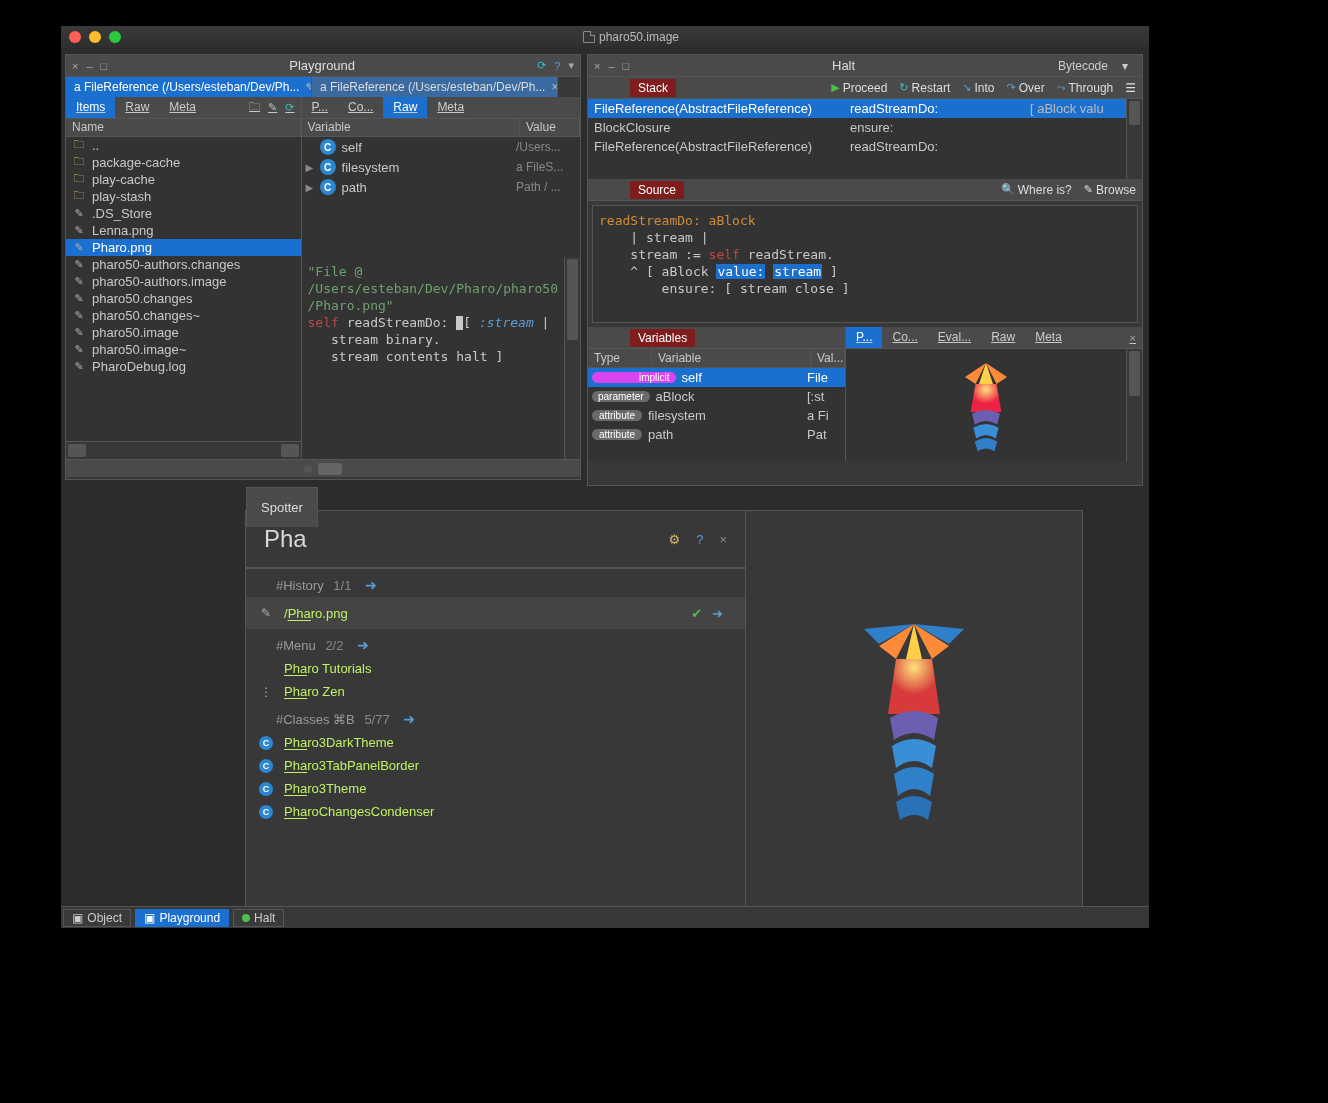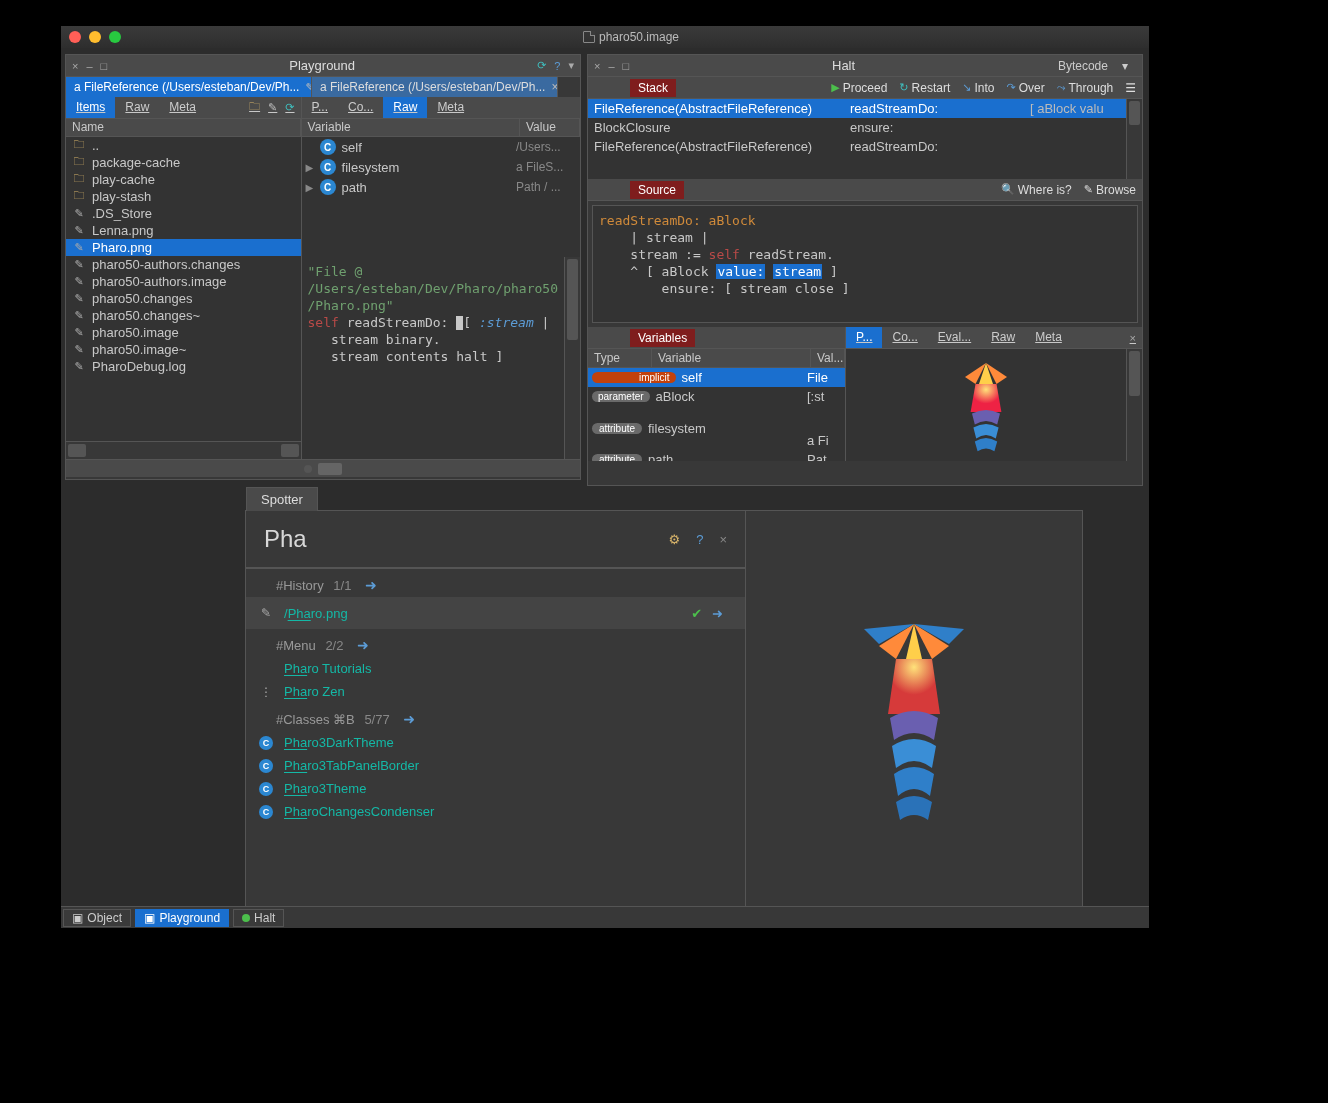--- a/index.html
+++ b/index.html
@@ -147,7 +147,7 @@
     font-size:10px; color:#fff; background:#6a6a6a; margin-right:6px;
     min-width:50px; text-align:center;
   }
-  .typedbadge.implicit  { background:#c2410c;padding-left:47px; }
+  .typedbadge.implicit  { background:#d946ef;padding-left:47px; }
   .typedbadge.parameter { background:#6a6a6a; }
   .typedbadge.attribute { background:#6a6a6a; }
 

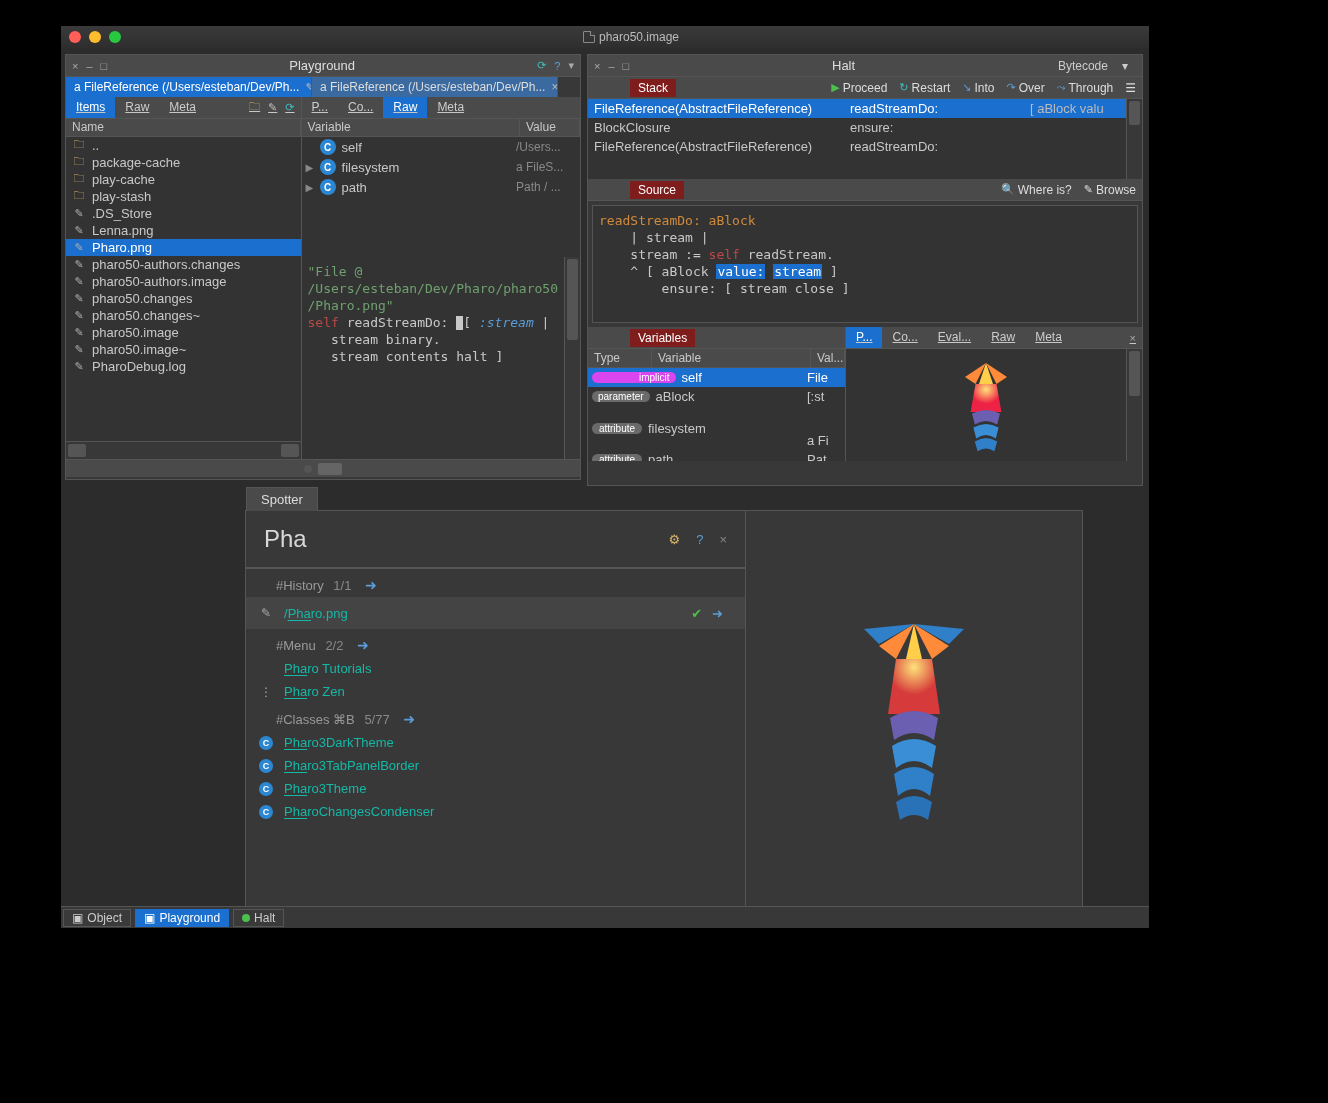--- a/index.html
+++ b/index.html
@@ -506,7 +506,7 @@
               <div class="varrow">
                 <span class="typedbadge attribute">attribute</span>
                 <span class="vname">filesystem</span>
-                <span style="width: 34px; overflow: hidden; margin-top: 25px;">a Fi</span>
+                <span style="width: 34px; overflow: hidden;">a Fi</span>
               </div>
               <div class="varrow">
                 <span class="typedbadge attribute">attribute</span>

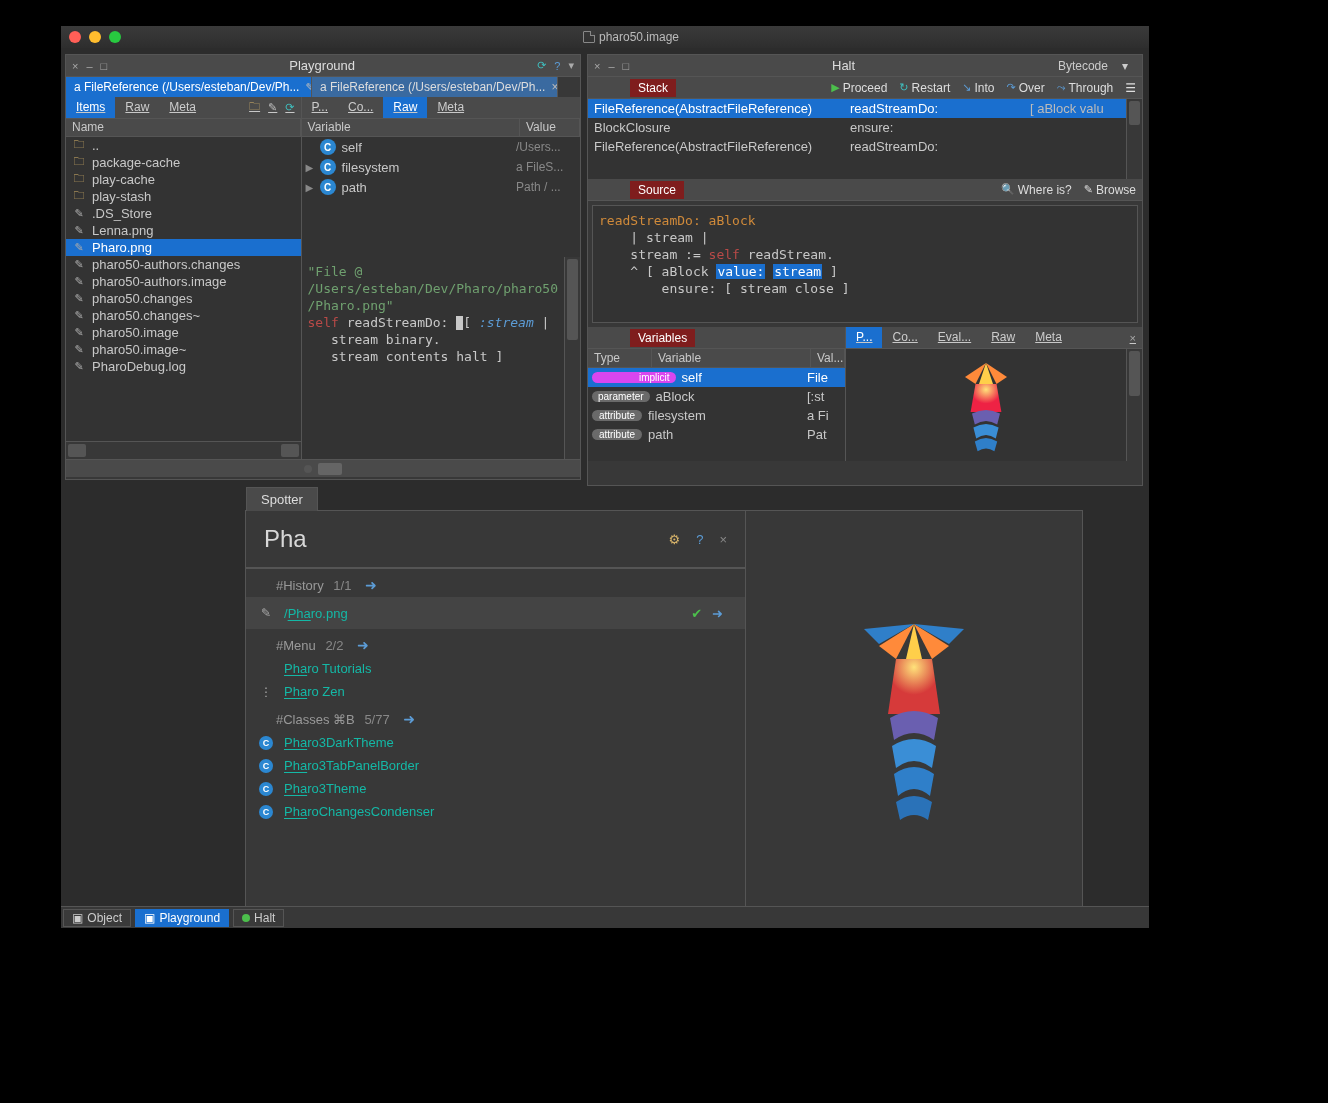--- a/index.html
+++ b/index.html
@@ -164,7 +164,7 @@
   }
   .spotter-tab {
     position:absolute; top:-24px; left:0;
-    padding:4px 14px; background:#4a4a4a; color:#ddd;
+    padding:12px 14px; background:#4a4a4a; color:#ddd;
     border:1px solid #555; border-bottom:none;
     font-size:13px;
   }

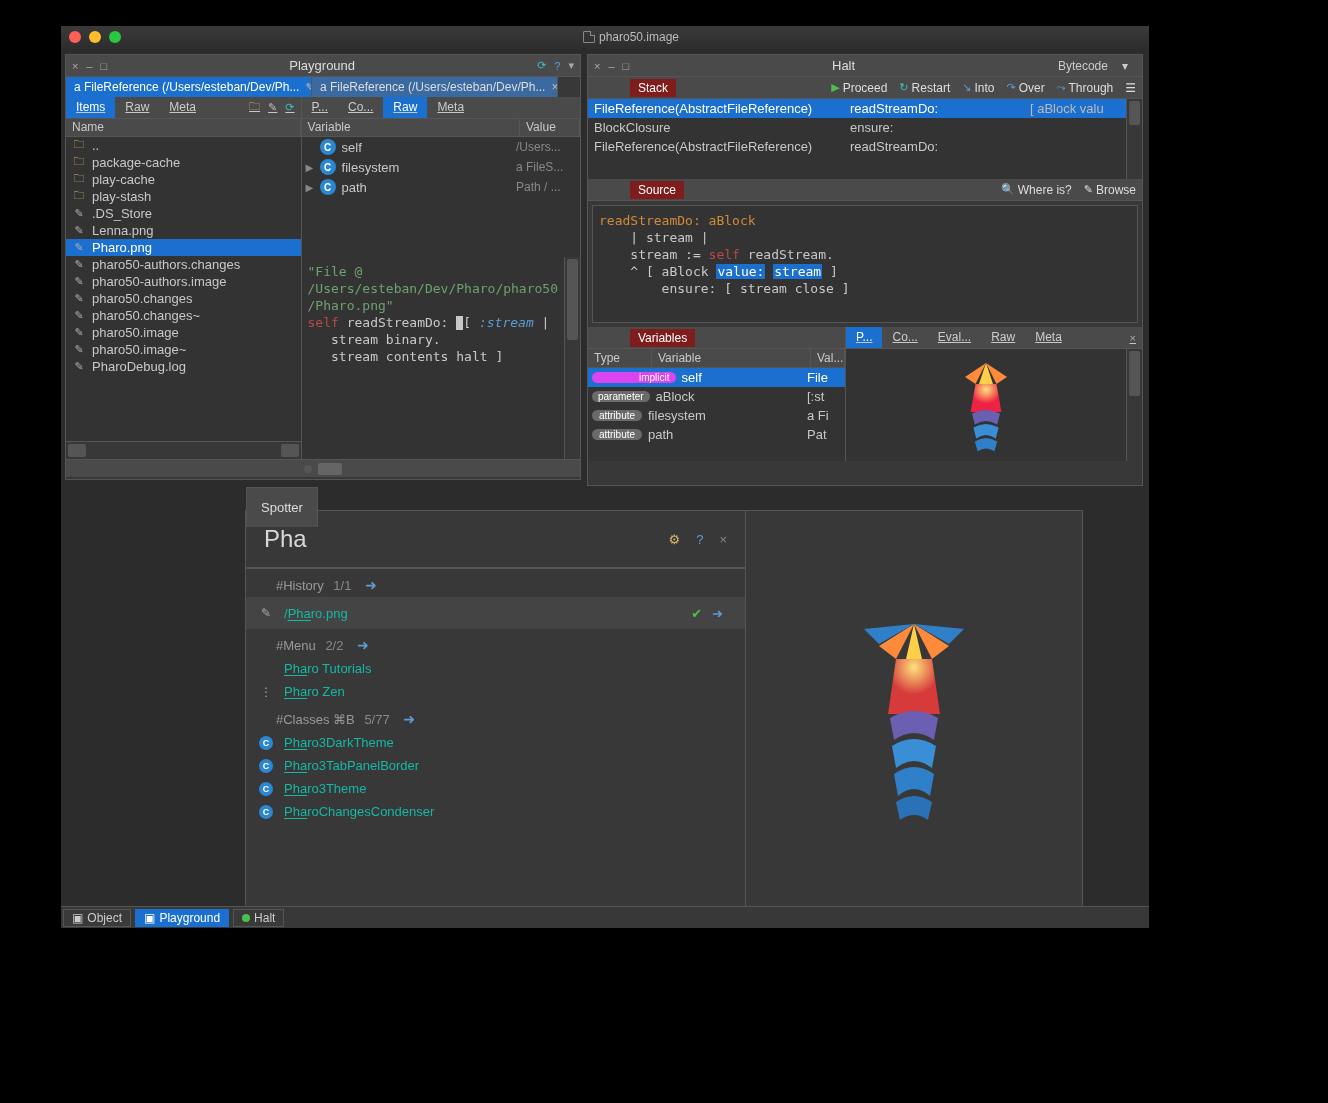--- a/index.html
+++ b/index.html
@@ -183,7 +183,7 @@
   .sp-item { display:flex; align-items:center; gap:10px; padding:4px 12px 4px 12px; }
   .sp-item.sel { background:#444; }
   .sp-item .sp-icon { width:16px; text-align:center; font-size:12px; color:#aaa; }
-  .sp-item .sp-label { flex:1; color:#14b8a6; }
+  .sp-item .sp-label { flex:1; color:#bef264; }
   .sp-item .sp-label u { text-decoration:underline; text-underline-offset:2px; }
   .sp-item .sp-actions { display:flex; gap:10px; color:#5c9cd6; align-items:center; }
   .sp-arrow-out {

